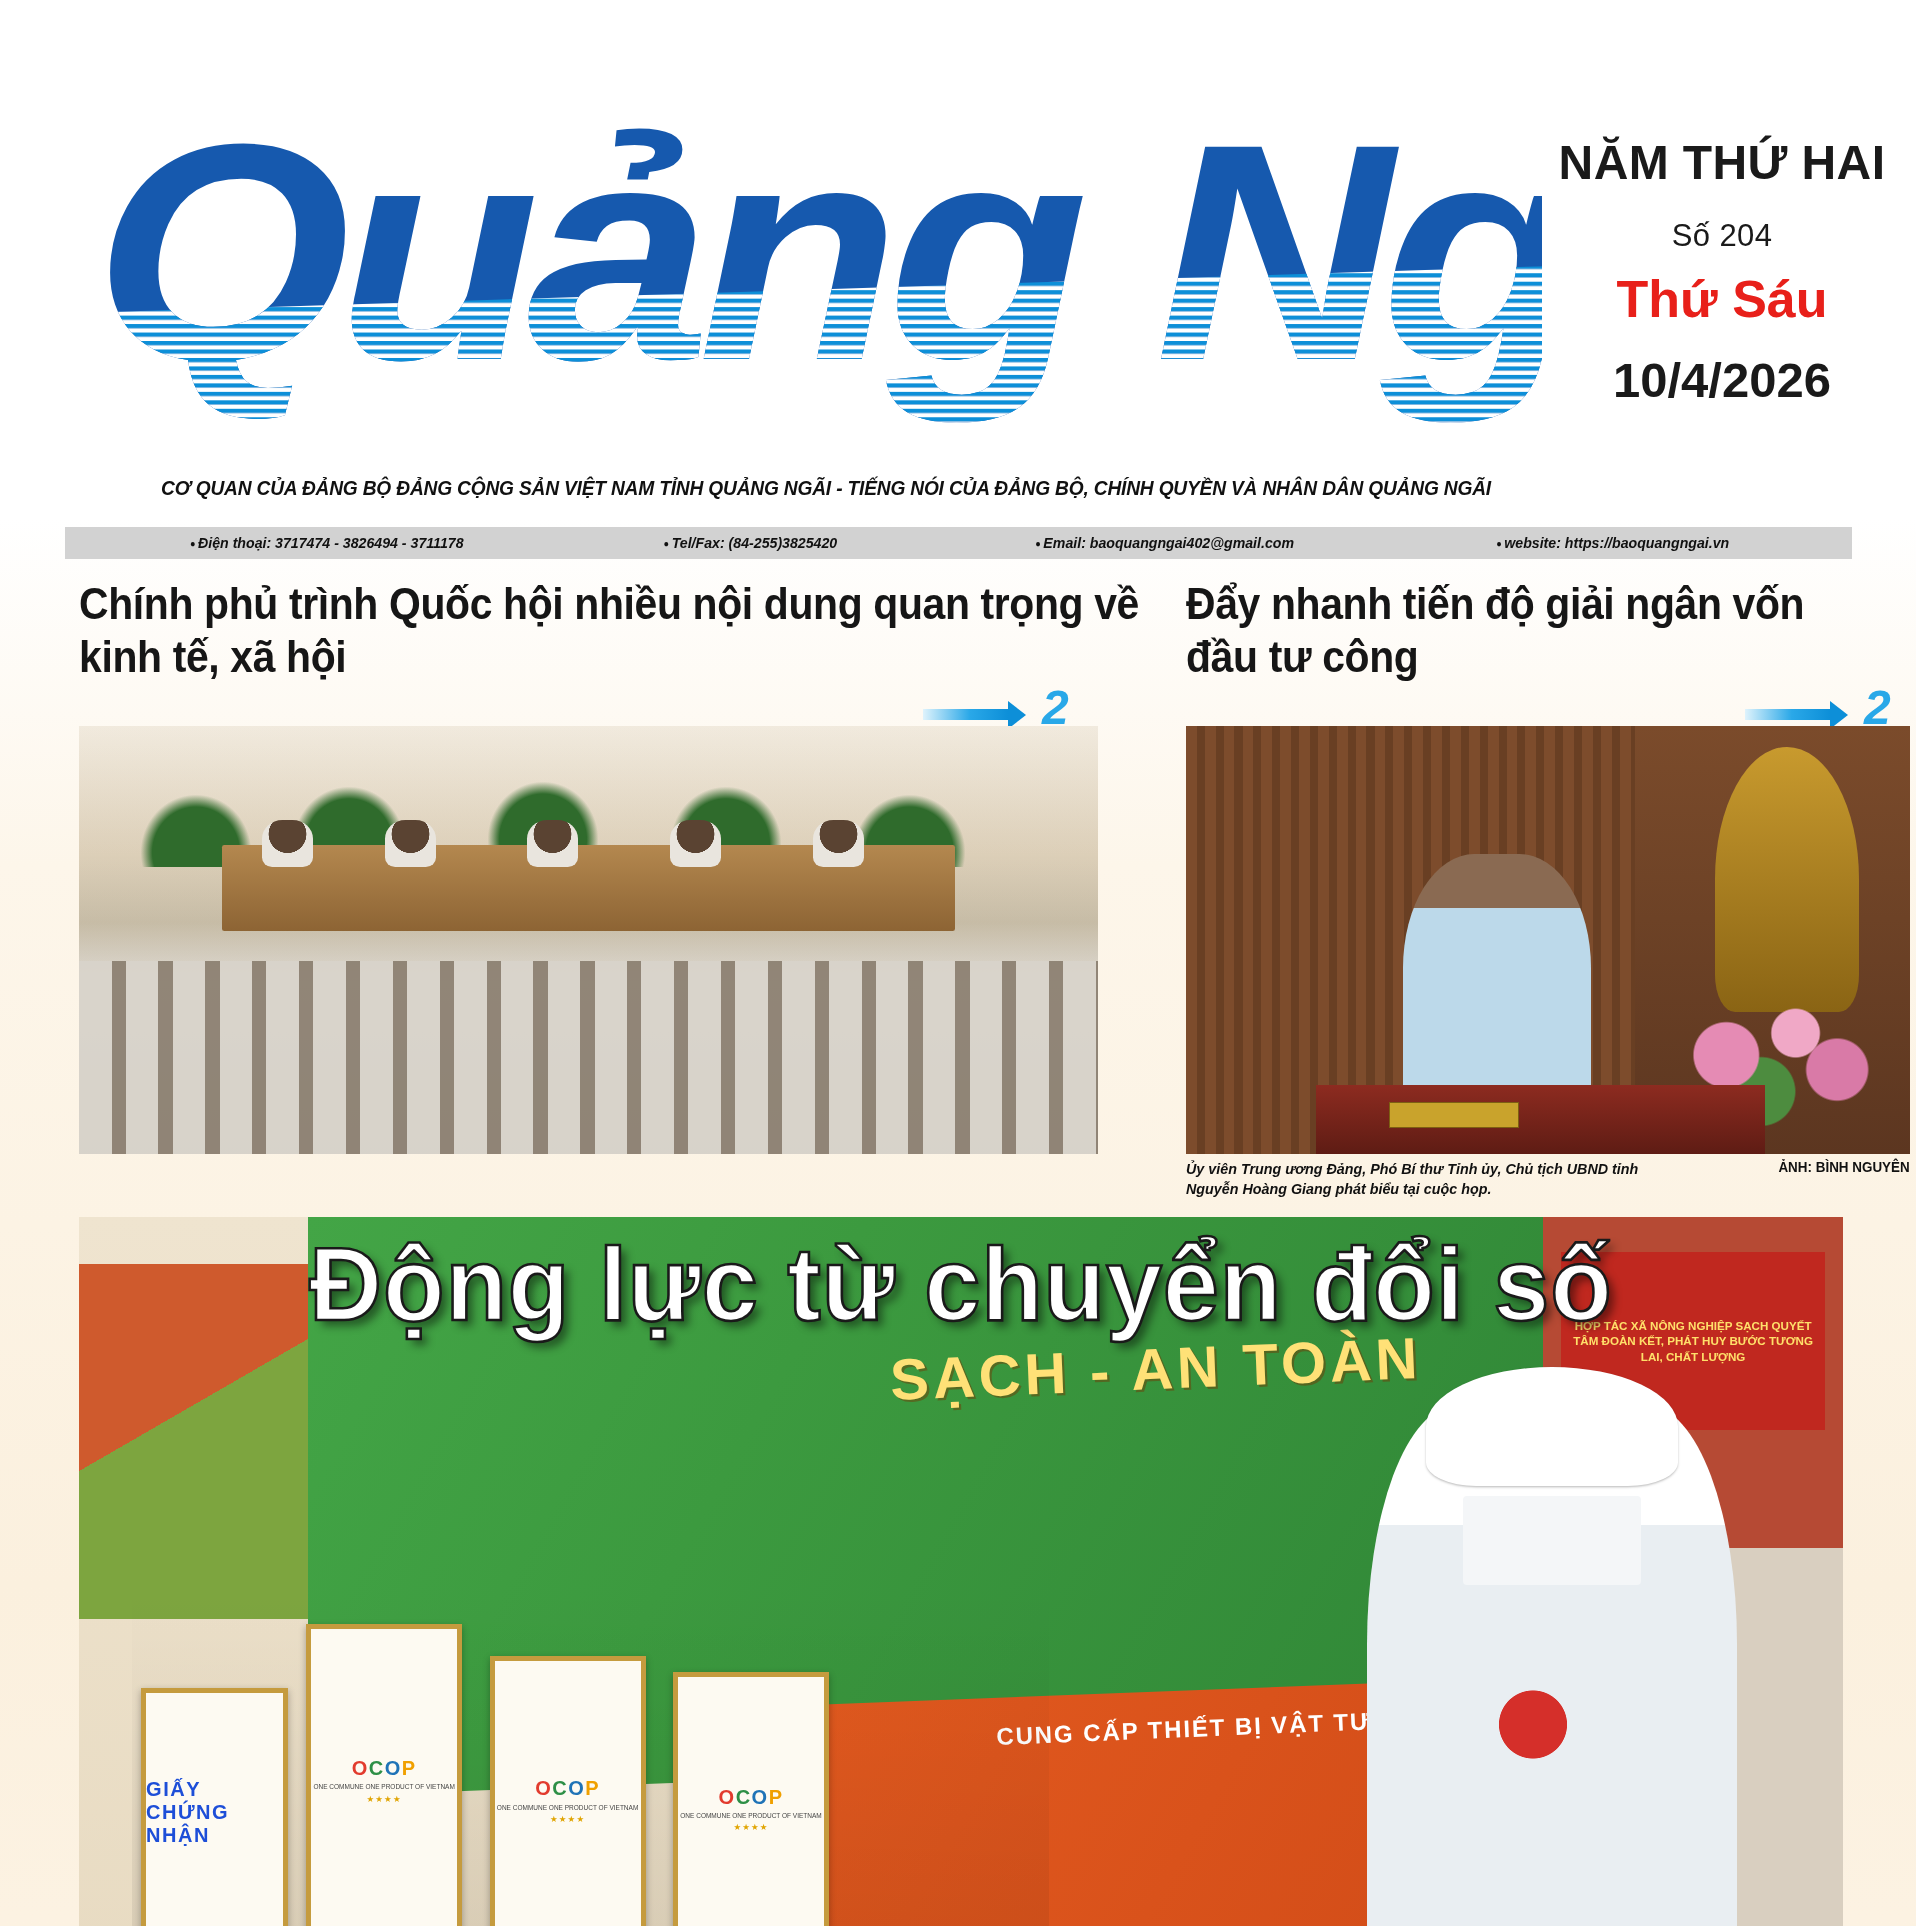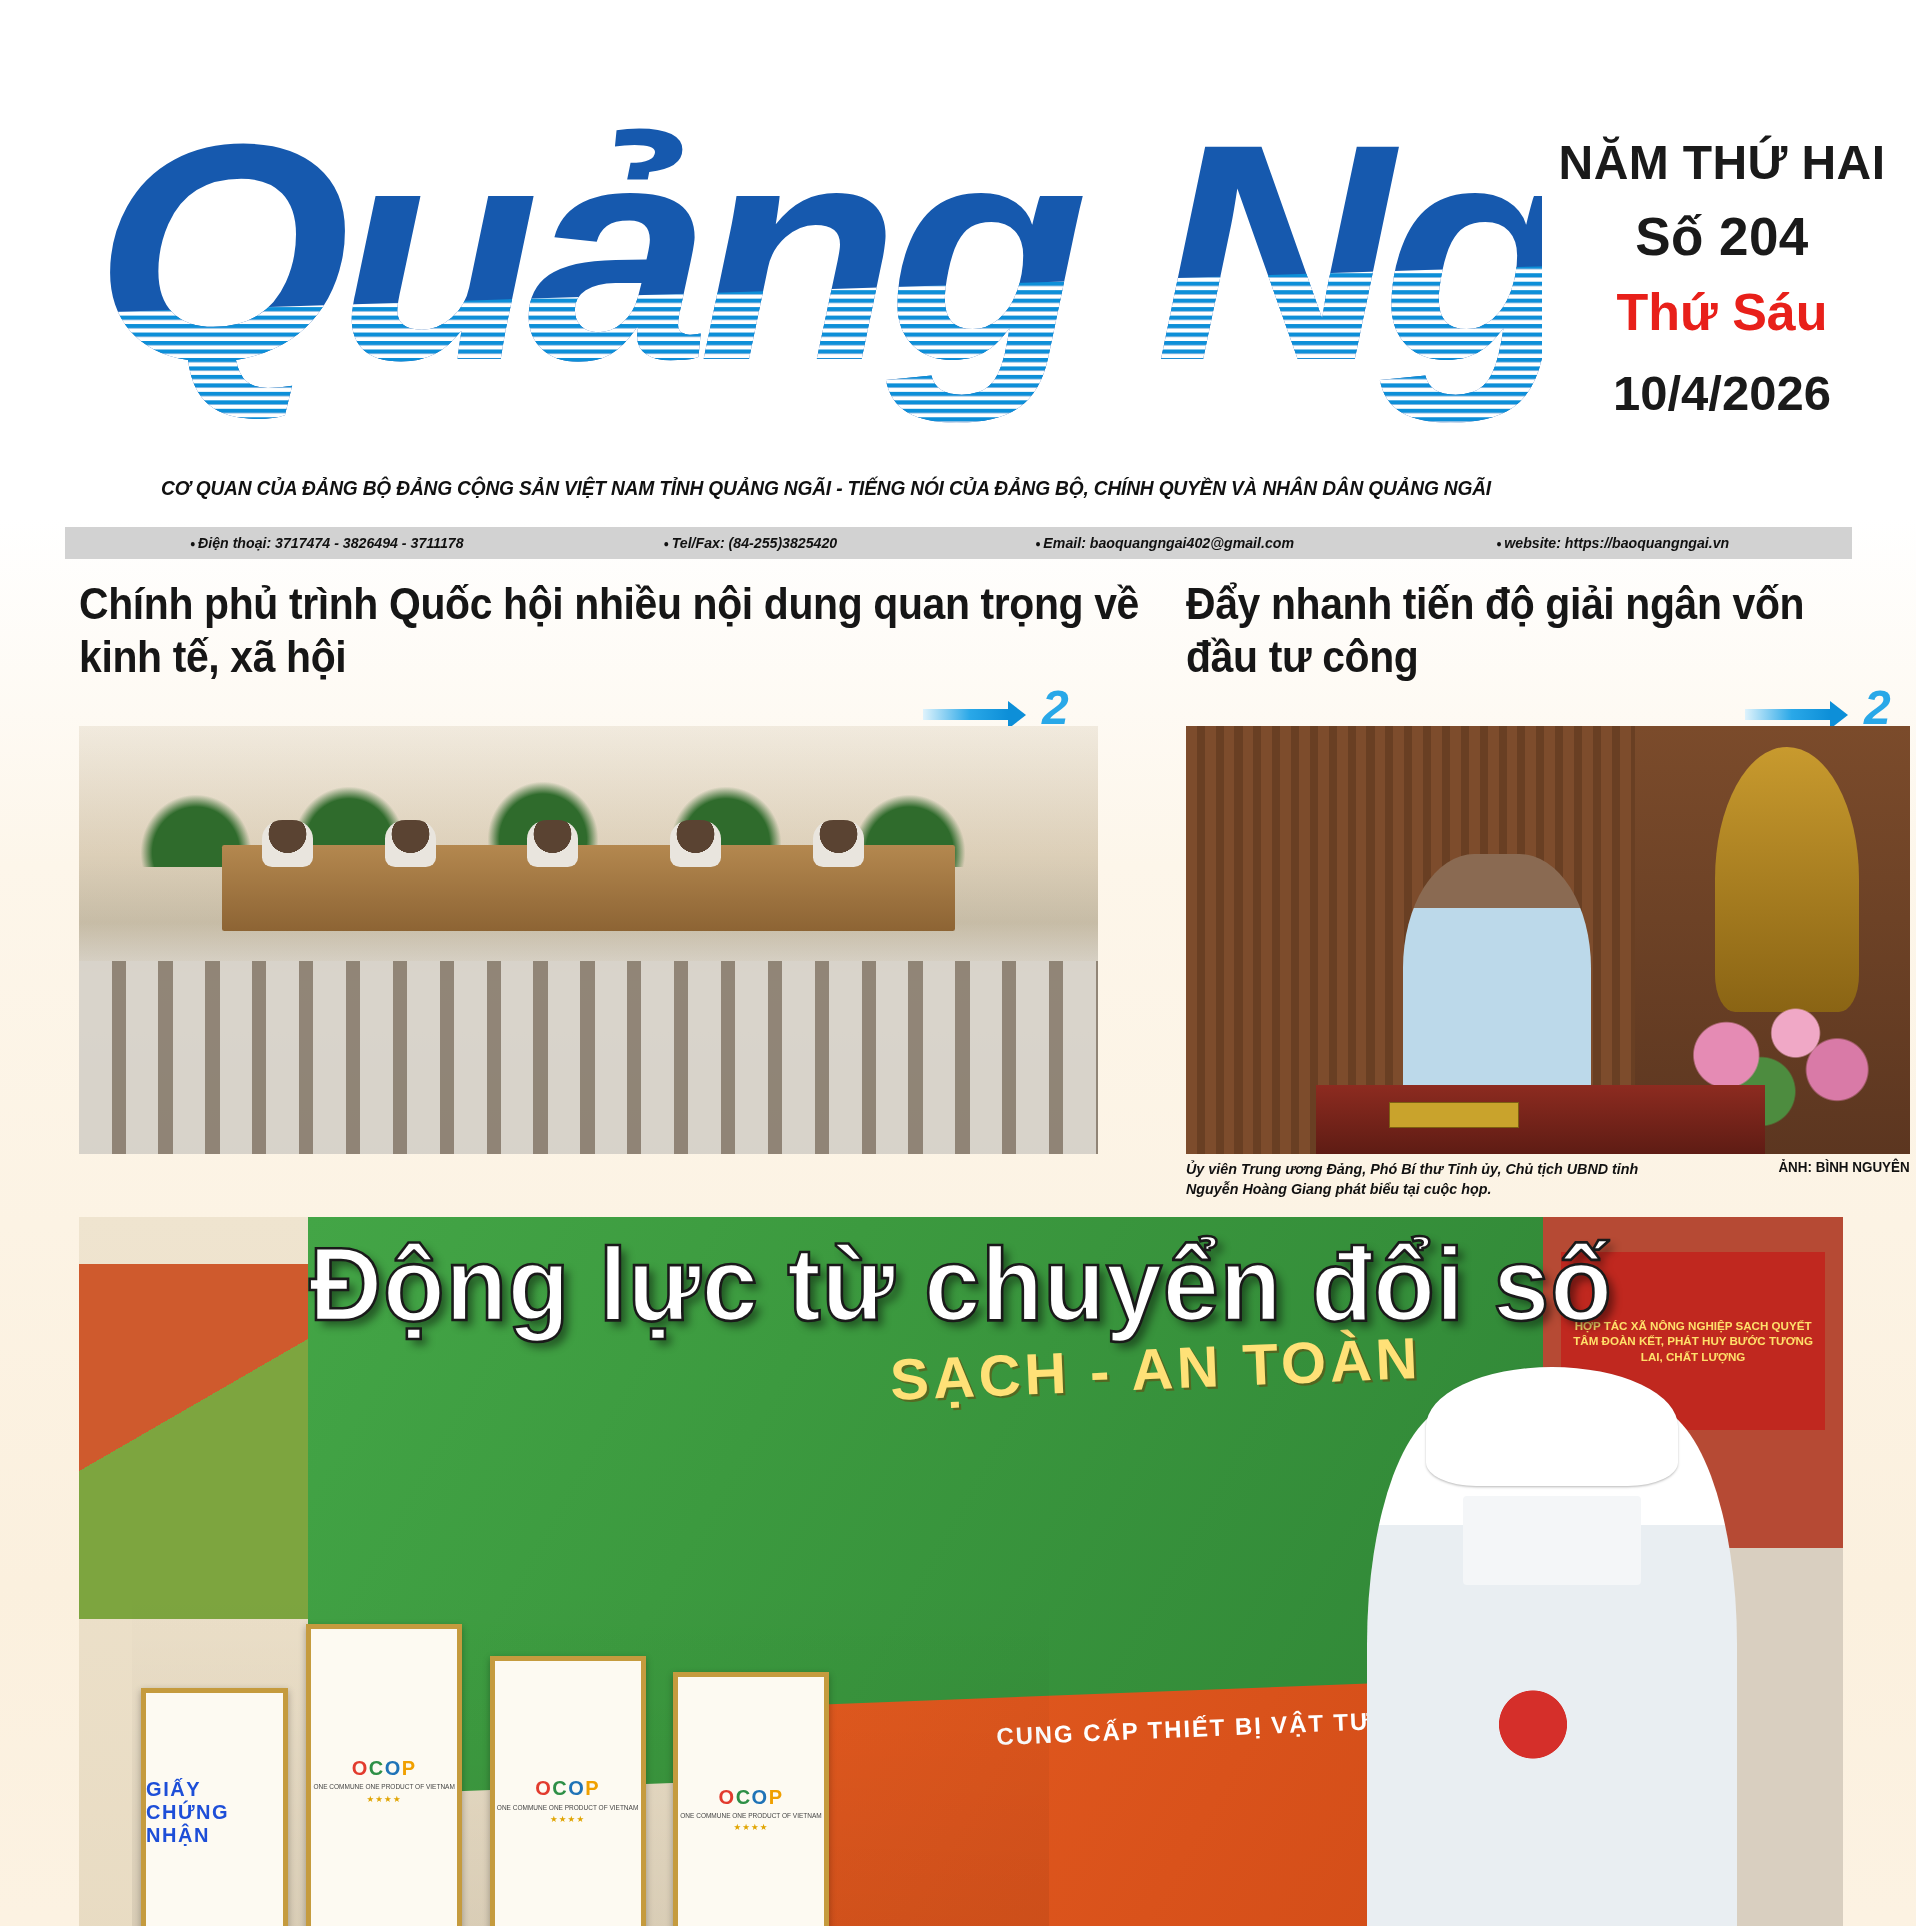--- a/index.html
+++ b/index.html
@@ -41,7 +41,7 @@
     text-align:center; color:#1a1a1a;
   }
   .issue-year { font-size:48px; font-weight:bold; letter-spacing:0.4px; }
-  .issue-num  { font-size:53px; font-weight:700; margin-top:16px; letter-spacing:0.4px;}
+  .issue-num  { font-size:31px; font-weight:400; margin-top:28px; letter-spacing:0.4px;}
   .issue-day  { font-size:52px; font-weight:bold; color:#e8201a; margin-top:15.4px; }
   .issue-date { font-size:49px; font-weight:bold; margin-top:22.3px; }
 

